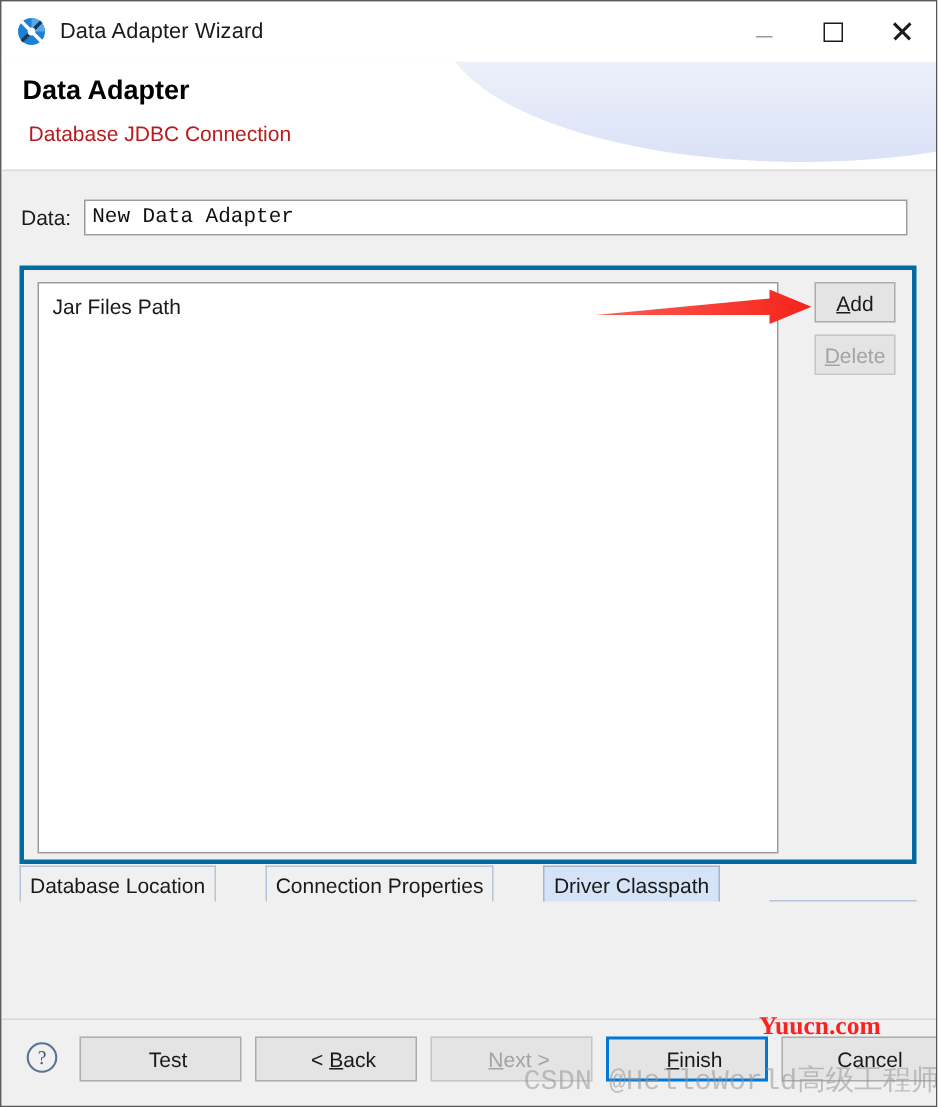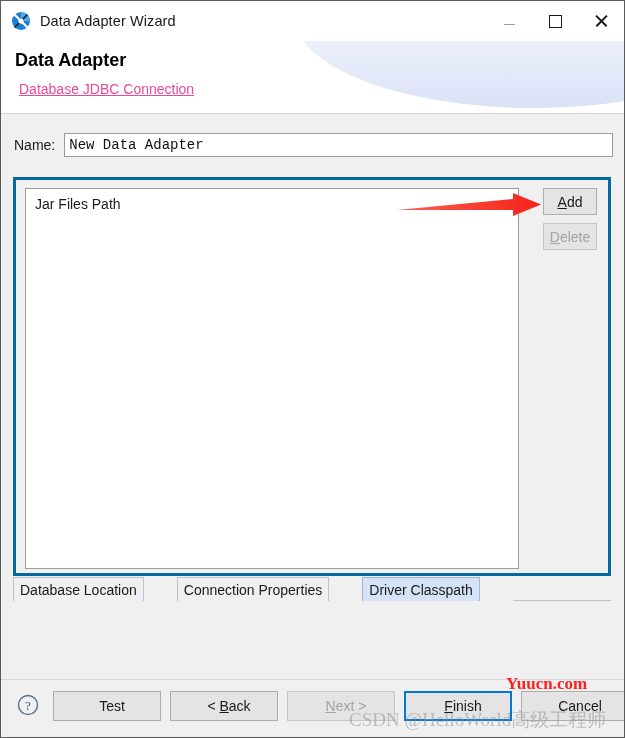--- a/index.html
+++ b/index.html
@@ -109,8 +109,7 @@
     left: 18px;
     top: 40px;
     font-size: 14px;
-    color: #ec4899;
-    text-decoration: underline;
+    color: #b91c1c;
   }
   .header-rule {
     position: absolute;

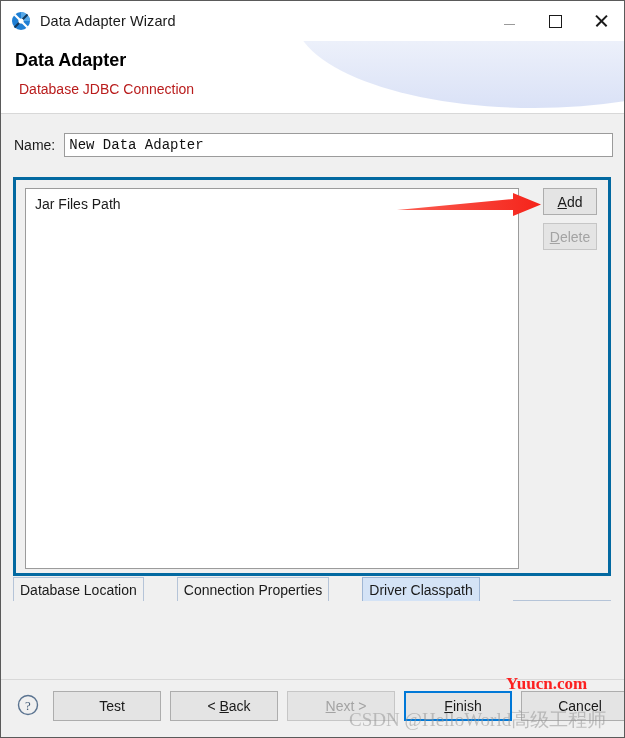--- a/index.html
+++ b/index.html
@@ -354,7 +354,7 @@
   <div class="body">
 
     <div class="name-row">
-      <div class="name-label">Name:</div>
+      <div class="name-label">Data:</div>
       <input class="name-input" type="text" value="New Data Adapter" style="">
     </div>
 

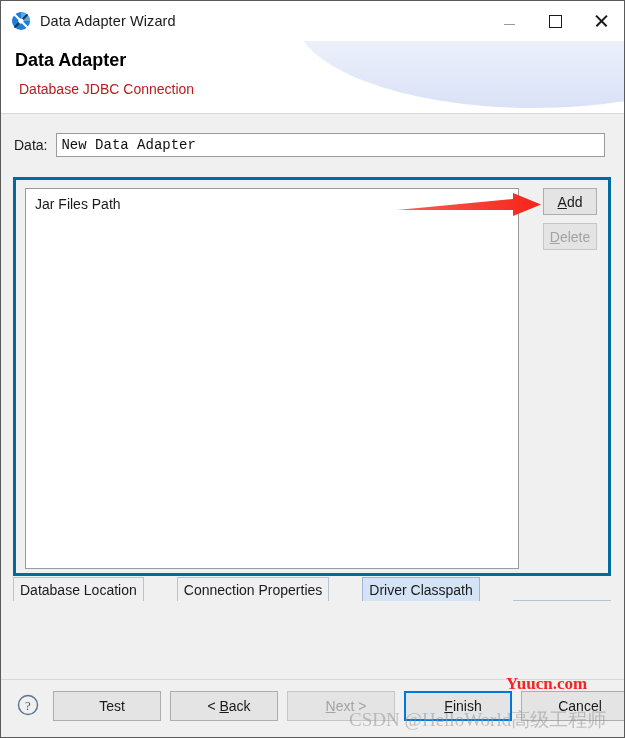--- a/index.html
+++ b/index.html
@@ -308,7 +308,7 @@
     position: absolute;
     left: 348px;
     top: 706px;
-    font-family: Liberation Serif, serif;
+    font-family: Liberation Mono, monospace;
     font-size: 19px;
     color: rgba(150,150,150,0.55);
     z-index: 10;

